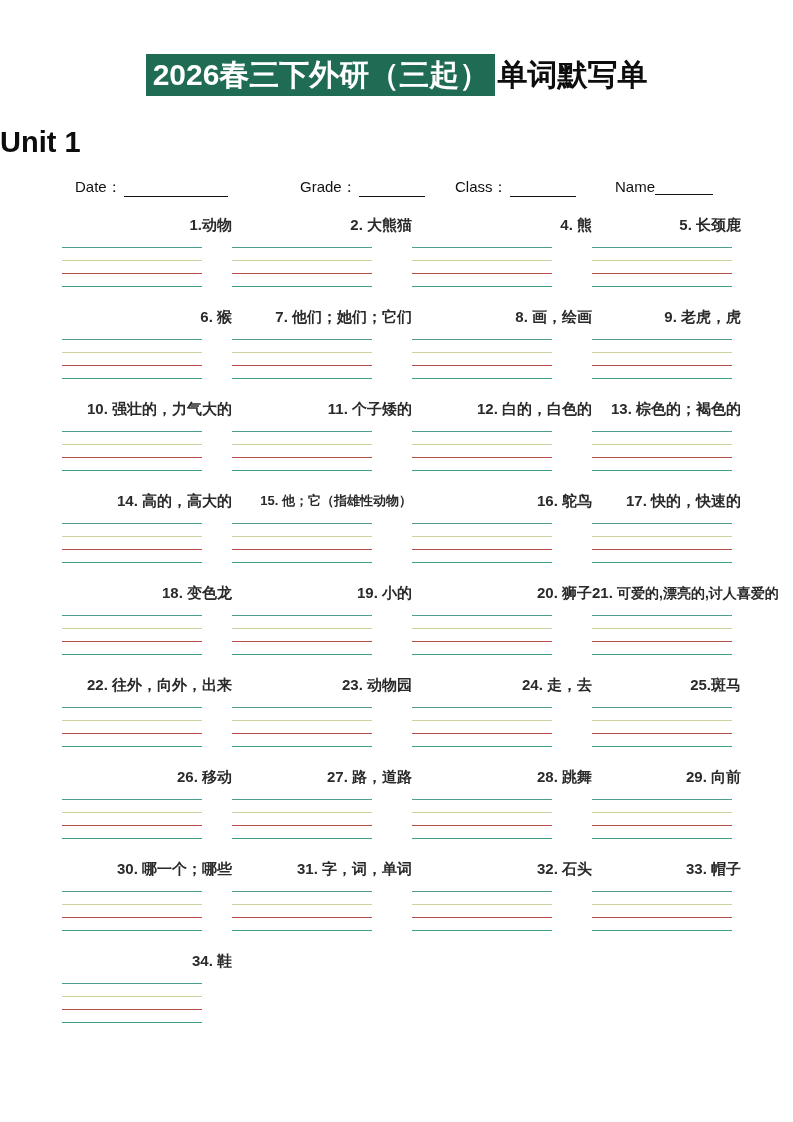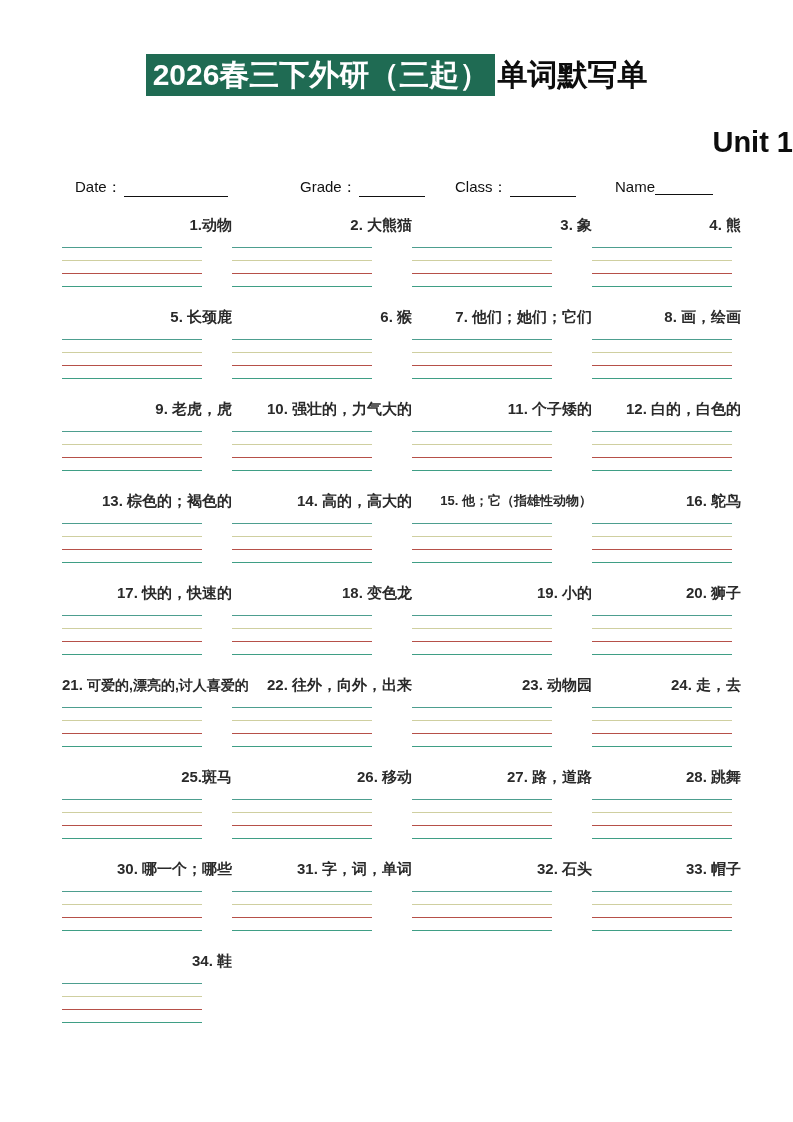--- a/index.html
+++ b/index.html
@@ -26,7 +26,7 @@
   .title-rest { color:#0d0d0d; padding-left:2px; }
   .unit-title {
     position:absolute; top:126px; left:0; width:100%;
-    text-align:right;
+    text-align:left;
     font-size:29px; font-weight:bold; color:#0d0d0d;
   }
   

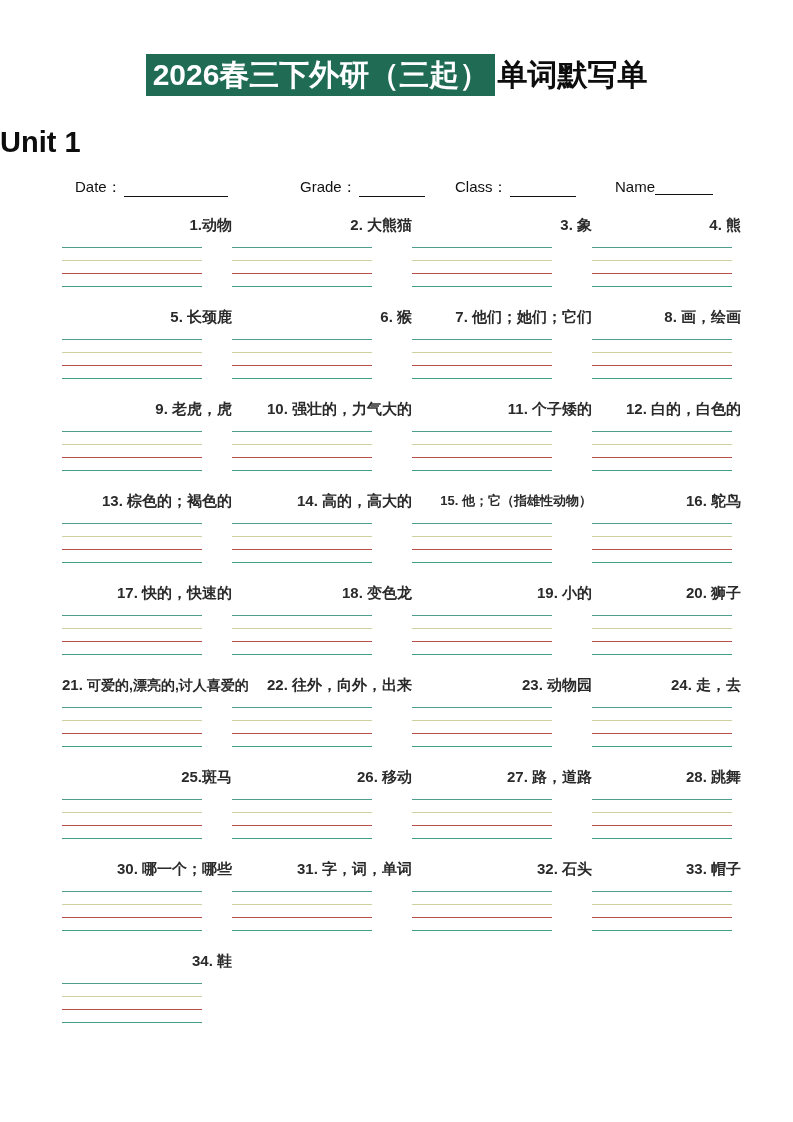--- a/index.html
+++ b/index.html
@@ -102,14 +102,6 @@
         </div>
       </div>
       <div class="cell">
-        <div class="label"><span class="num">3. </span><span class="txt">象</span></div>
-        <div class="lines">
-          <div class="r1"></div>
-          <div class="r2"></div>
-          <div class="r3"></div>
-        </div>
-      </div>
-      <div class="cell">
         <div class="label"><span class="num">4. </span><span class="txt">熊</span></div>
         <div class="lines">
           <div class="r1"></div>

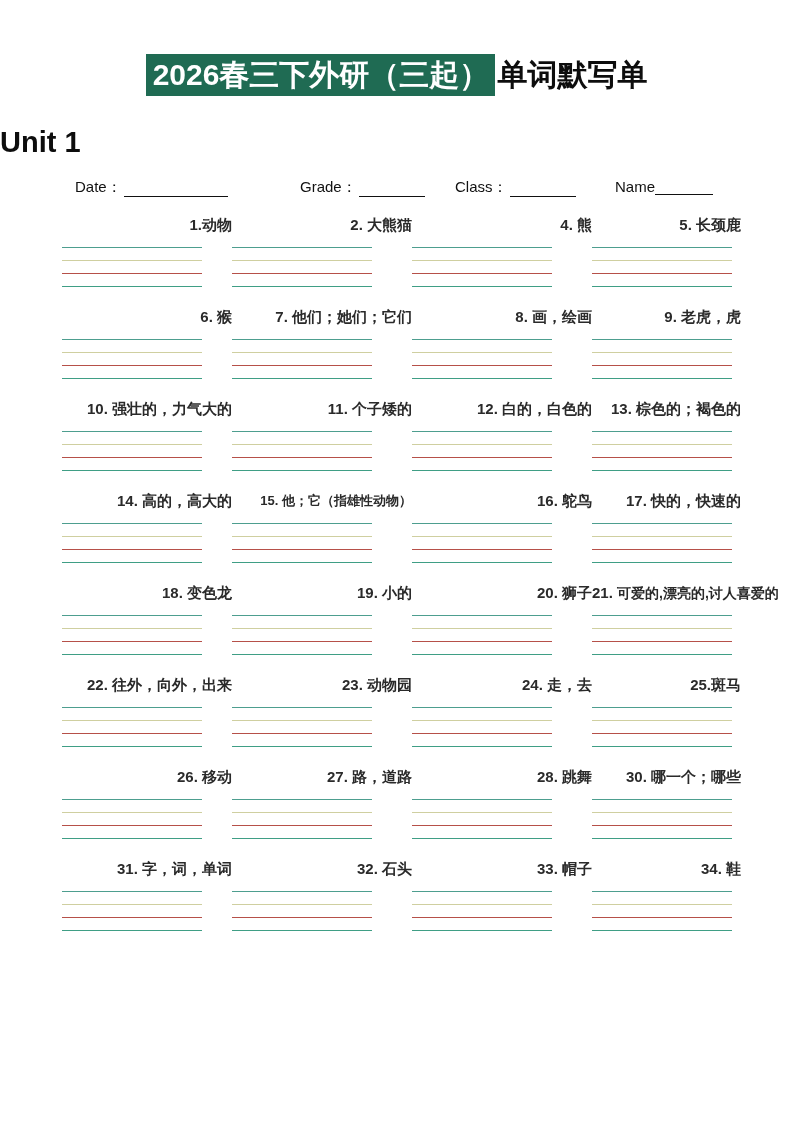--- a/index.html
+++ b/index.html
@@ -302,6 +302,14 @@
         </div>
       </div>
       <div class="cell">
+        <div class="label"><span class="num">29. </span><span class="txt">向前</span></div>
+        <div class="lines">
+          <div class="r1"></div>
+          <div class="r2"></div>
+          <div class="r3"></div>
+        </div>
+      </div>
+      <div class="cell">
         <div class="label"><span class="num">30. </span><span class="txt">哪一个；哪些</span></div>
         <div class="lines">
           <div class="r1"></div>

